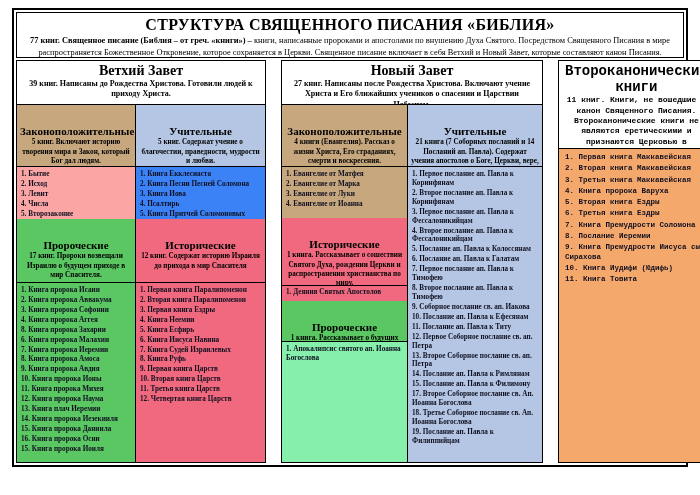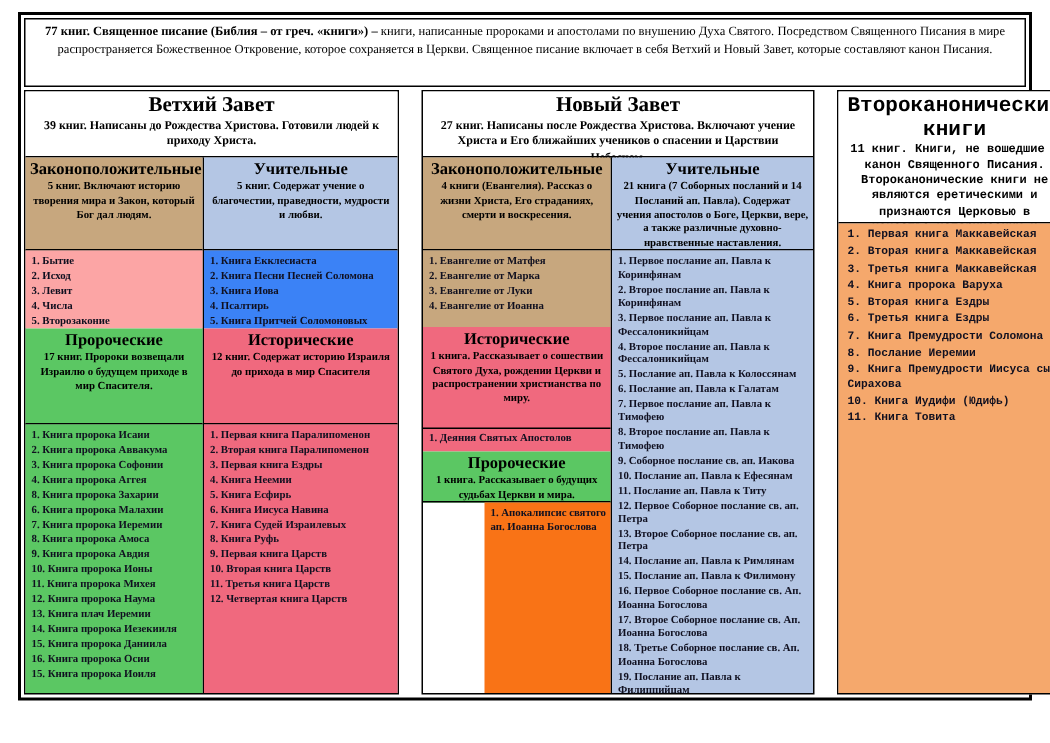--- a/index.html
+++ b/index.html
@@ -66,6 +66,7 @@
 <div class="frame">
 
   <div class="title-box">
+    <div class="main-title">СТРУКТУРА СВЯЩЕННОГО ПИСАНИЯ «БИБЛИЯ»</div>
     <div class="subtitle"><span class="lead">77 книг. Священное писание (Библия – от греч. «книги») – </span><span class="rest">книги, написанные пророками и апостолами по внушению Духа Святого. Посредством Священного Писания в мире распространяется Божественное Откровение, которое сохраняется в Церкви. Священное писание включает в себя Ветхий и Новый Завет, которые составляют канон Писания.</span></div>
   </div>
 

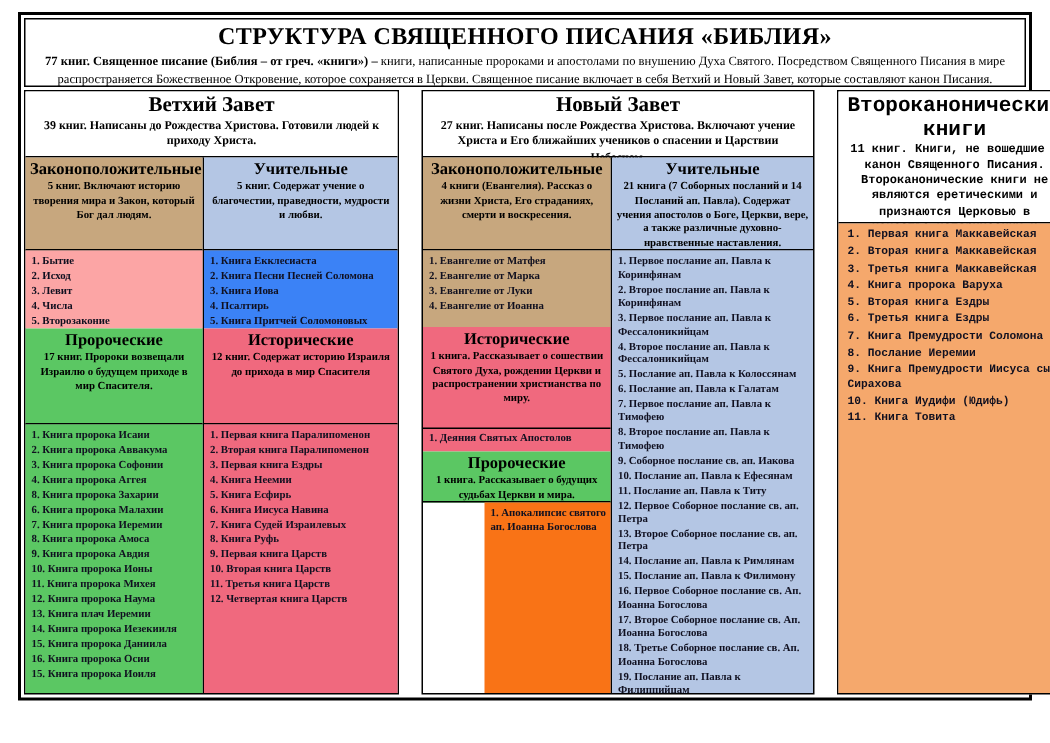--- a/index.html
+++ b/index.html
@@ -45,7 +45,7 @@
   .col-nt .subcol.second{flex:1;}
   .block-head{
     box-sizing:border-box;border-bottom:1px solid #000;text-align:center;
-    padding:2px 3px;flex:0 0 auto;overflow:hidden;
+    padding:20px 3px;flex:0 0 auto;overflow:hidden;
   }
   .block-title{font-size:11px;color:#000;line-height:1.2;}
   .block-desc{font-size:7.2px;line-height:1.3;color:#000;}

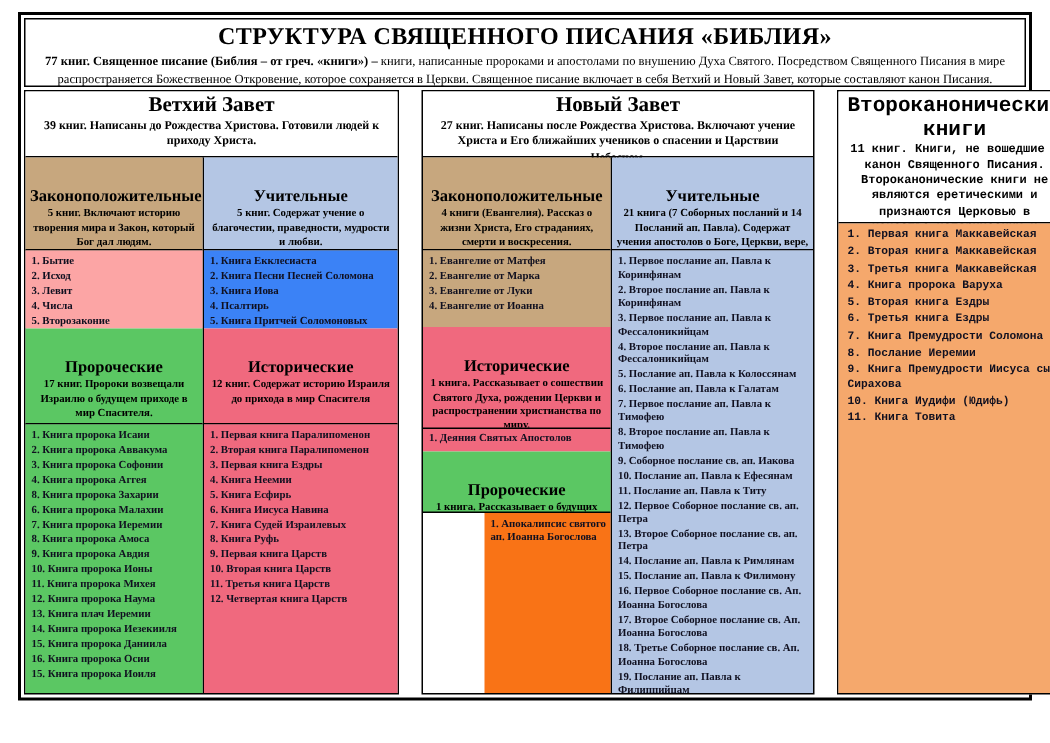--- a/index.html
+++ b/index.html
@@ -176,7 +176,7 @@
             <div class="block-title">Пророческие</div>
             <div class="block-desc">1 книга. Рассказывает о будущих судьбах Церкви и мира.</div>
           </div>
-          <div class="block-list grow" style="background-color: #f97316; margin-left: 41px;">
+          <div class="block-list grow" style="background-color: #86efac;">
               <div class="book-item">1. Апокалипсис святого ап. Иоанна Богослова</div>
             </div>
         </div>

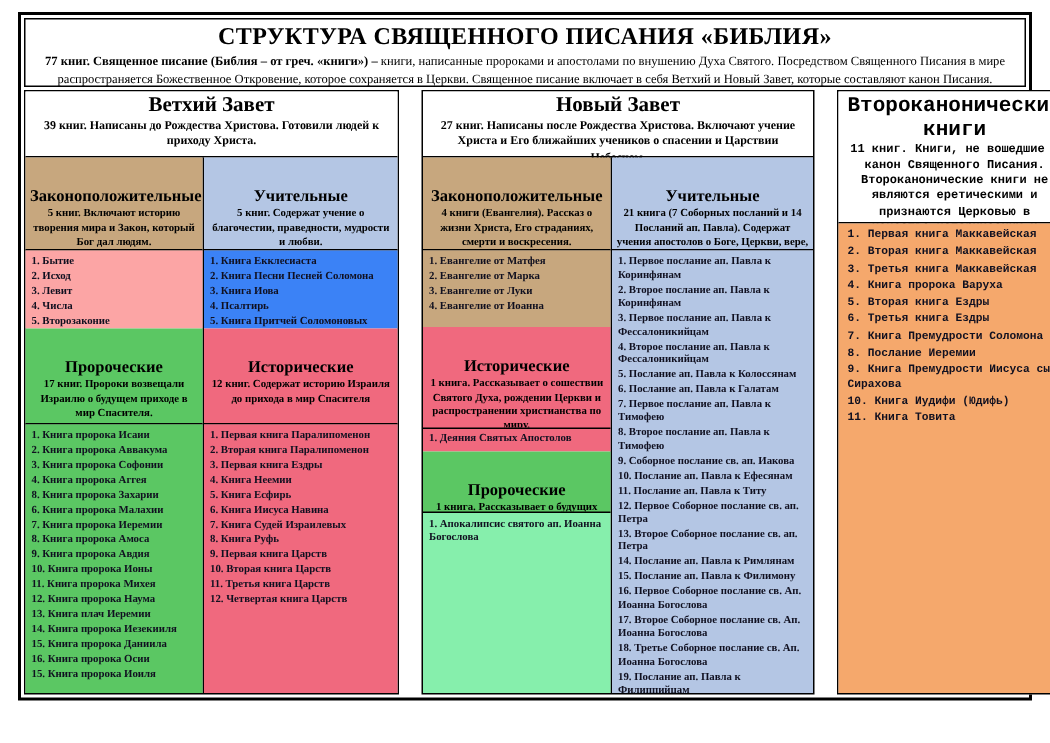--- a/index.html
+++ b/index.html
@@ -201,7 +201,6 @@
               <div class="book-item">13. Второе Соборное послание св. ап. Петра</div>
               <div class="book-item">14. Послание ап. Павла к Римлянам</div>
               <div class="book-item">15. Послание ап. Павла к Филимону</div>
-              <div class="book-item">16. Первое Соборное послание св. Ап. Иоанна Богослова</div>
               <div class="book-item">17. Второе Соборное послание св. Ап. Иоанна Богослова</div>
               <div class="book-item">18. Третье Соборное послание св. Ап. Иоанна Богослова</div>
               <div class="book-item">19. Послание ап. Павла к Филиппийцам</div>

